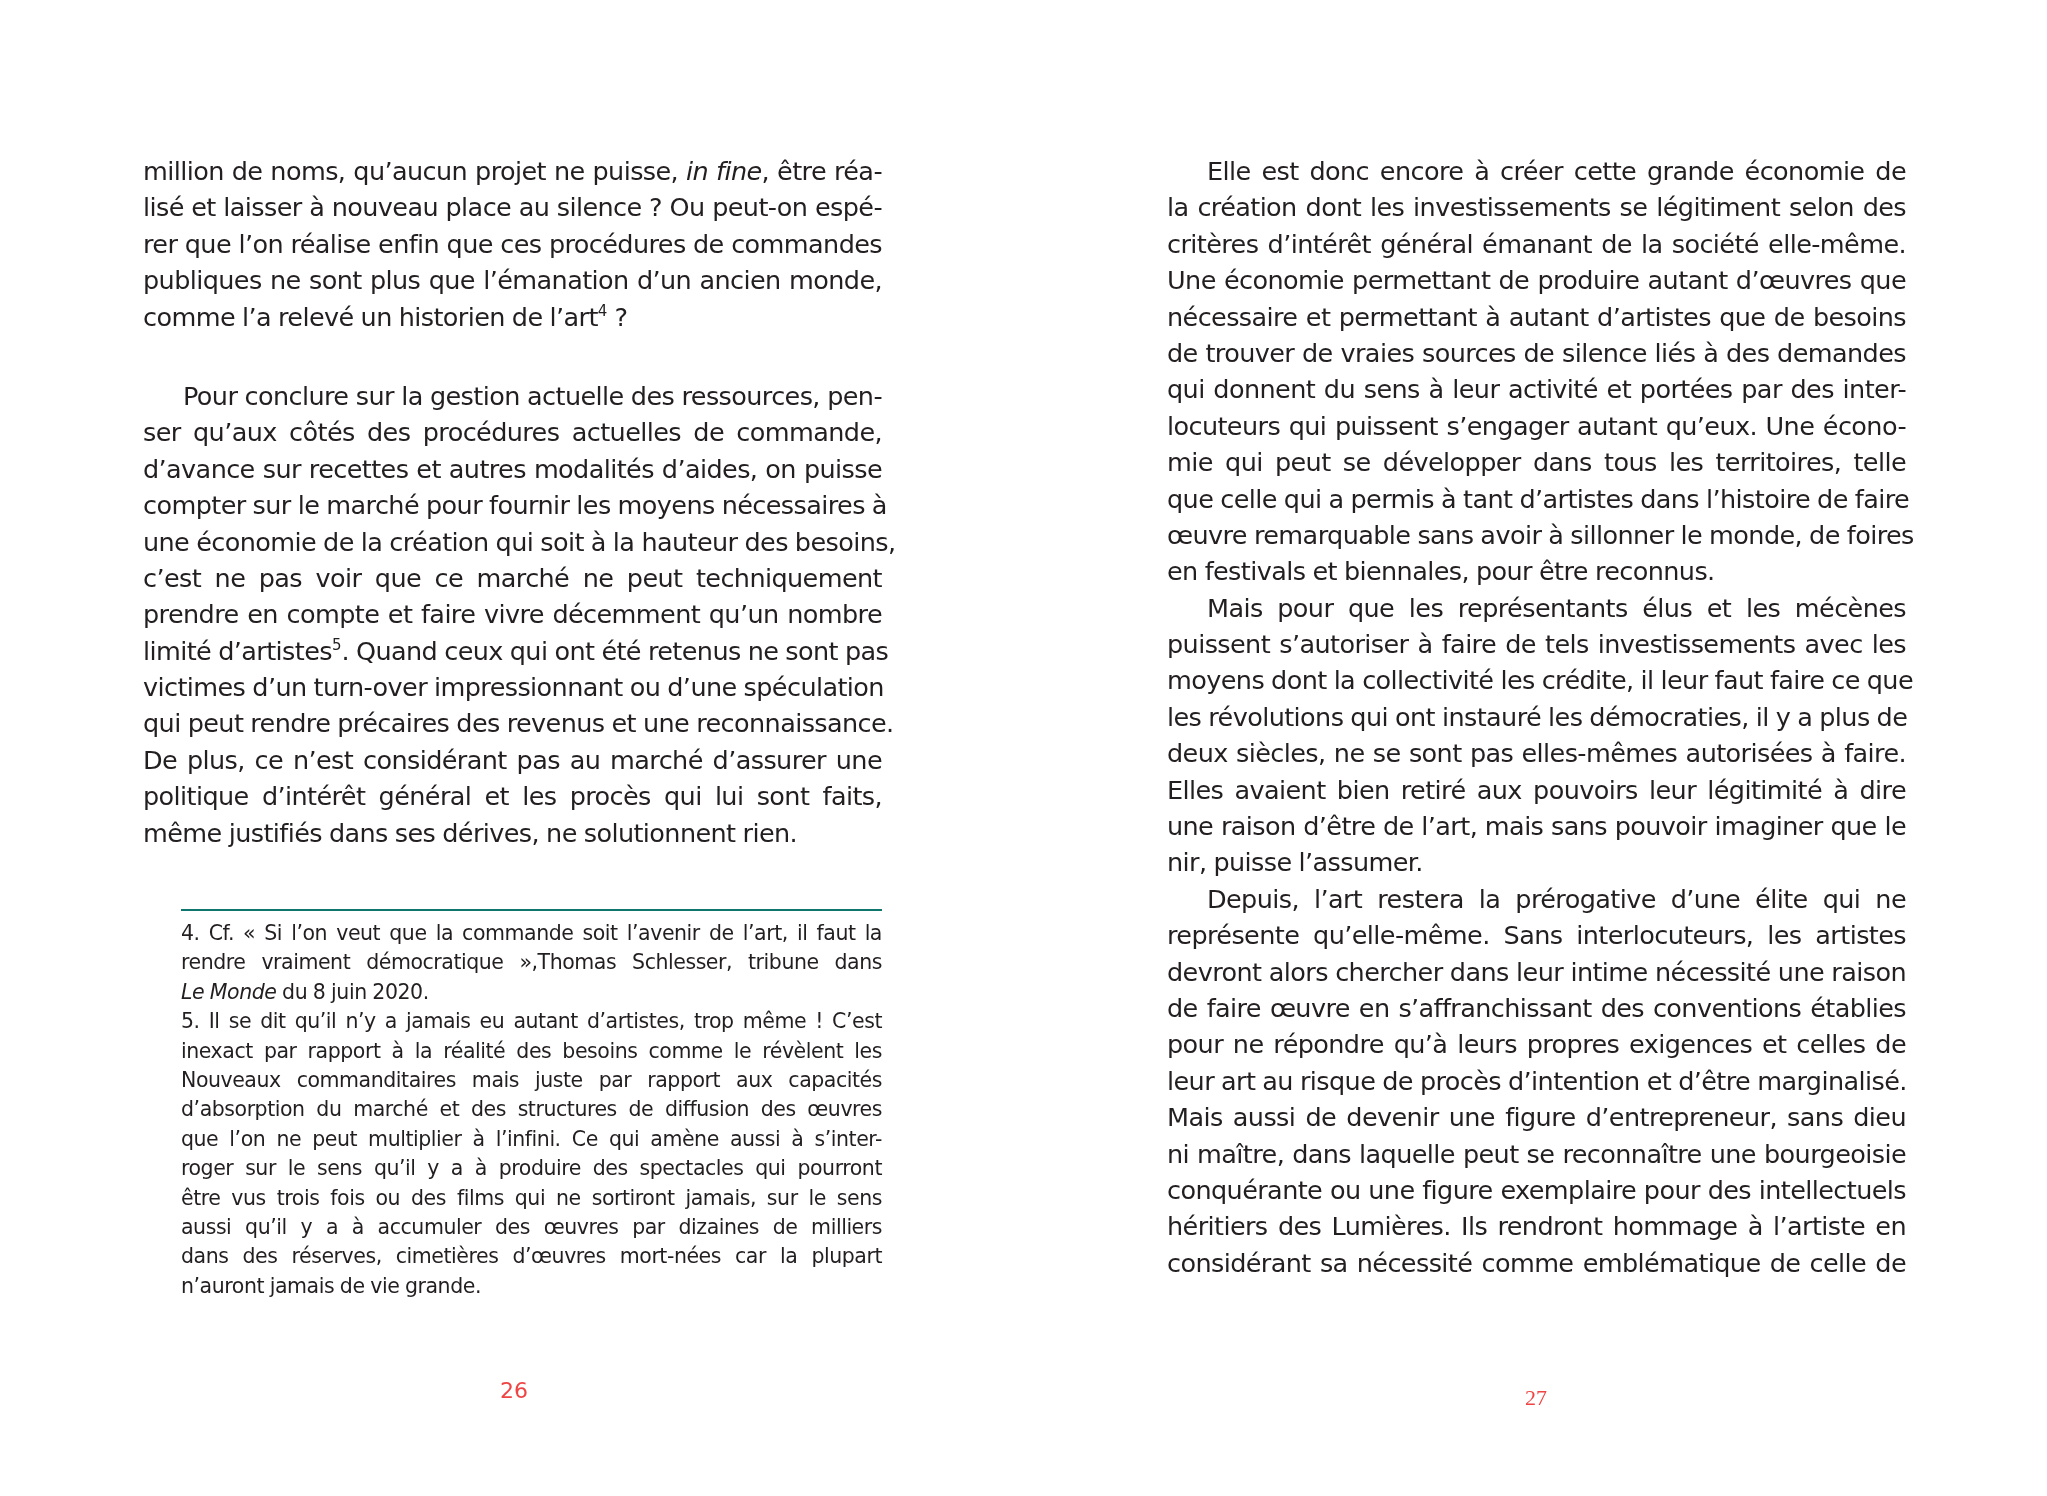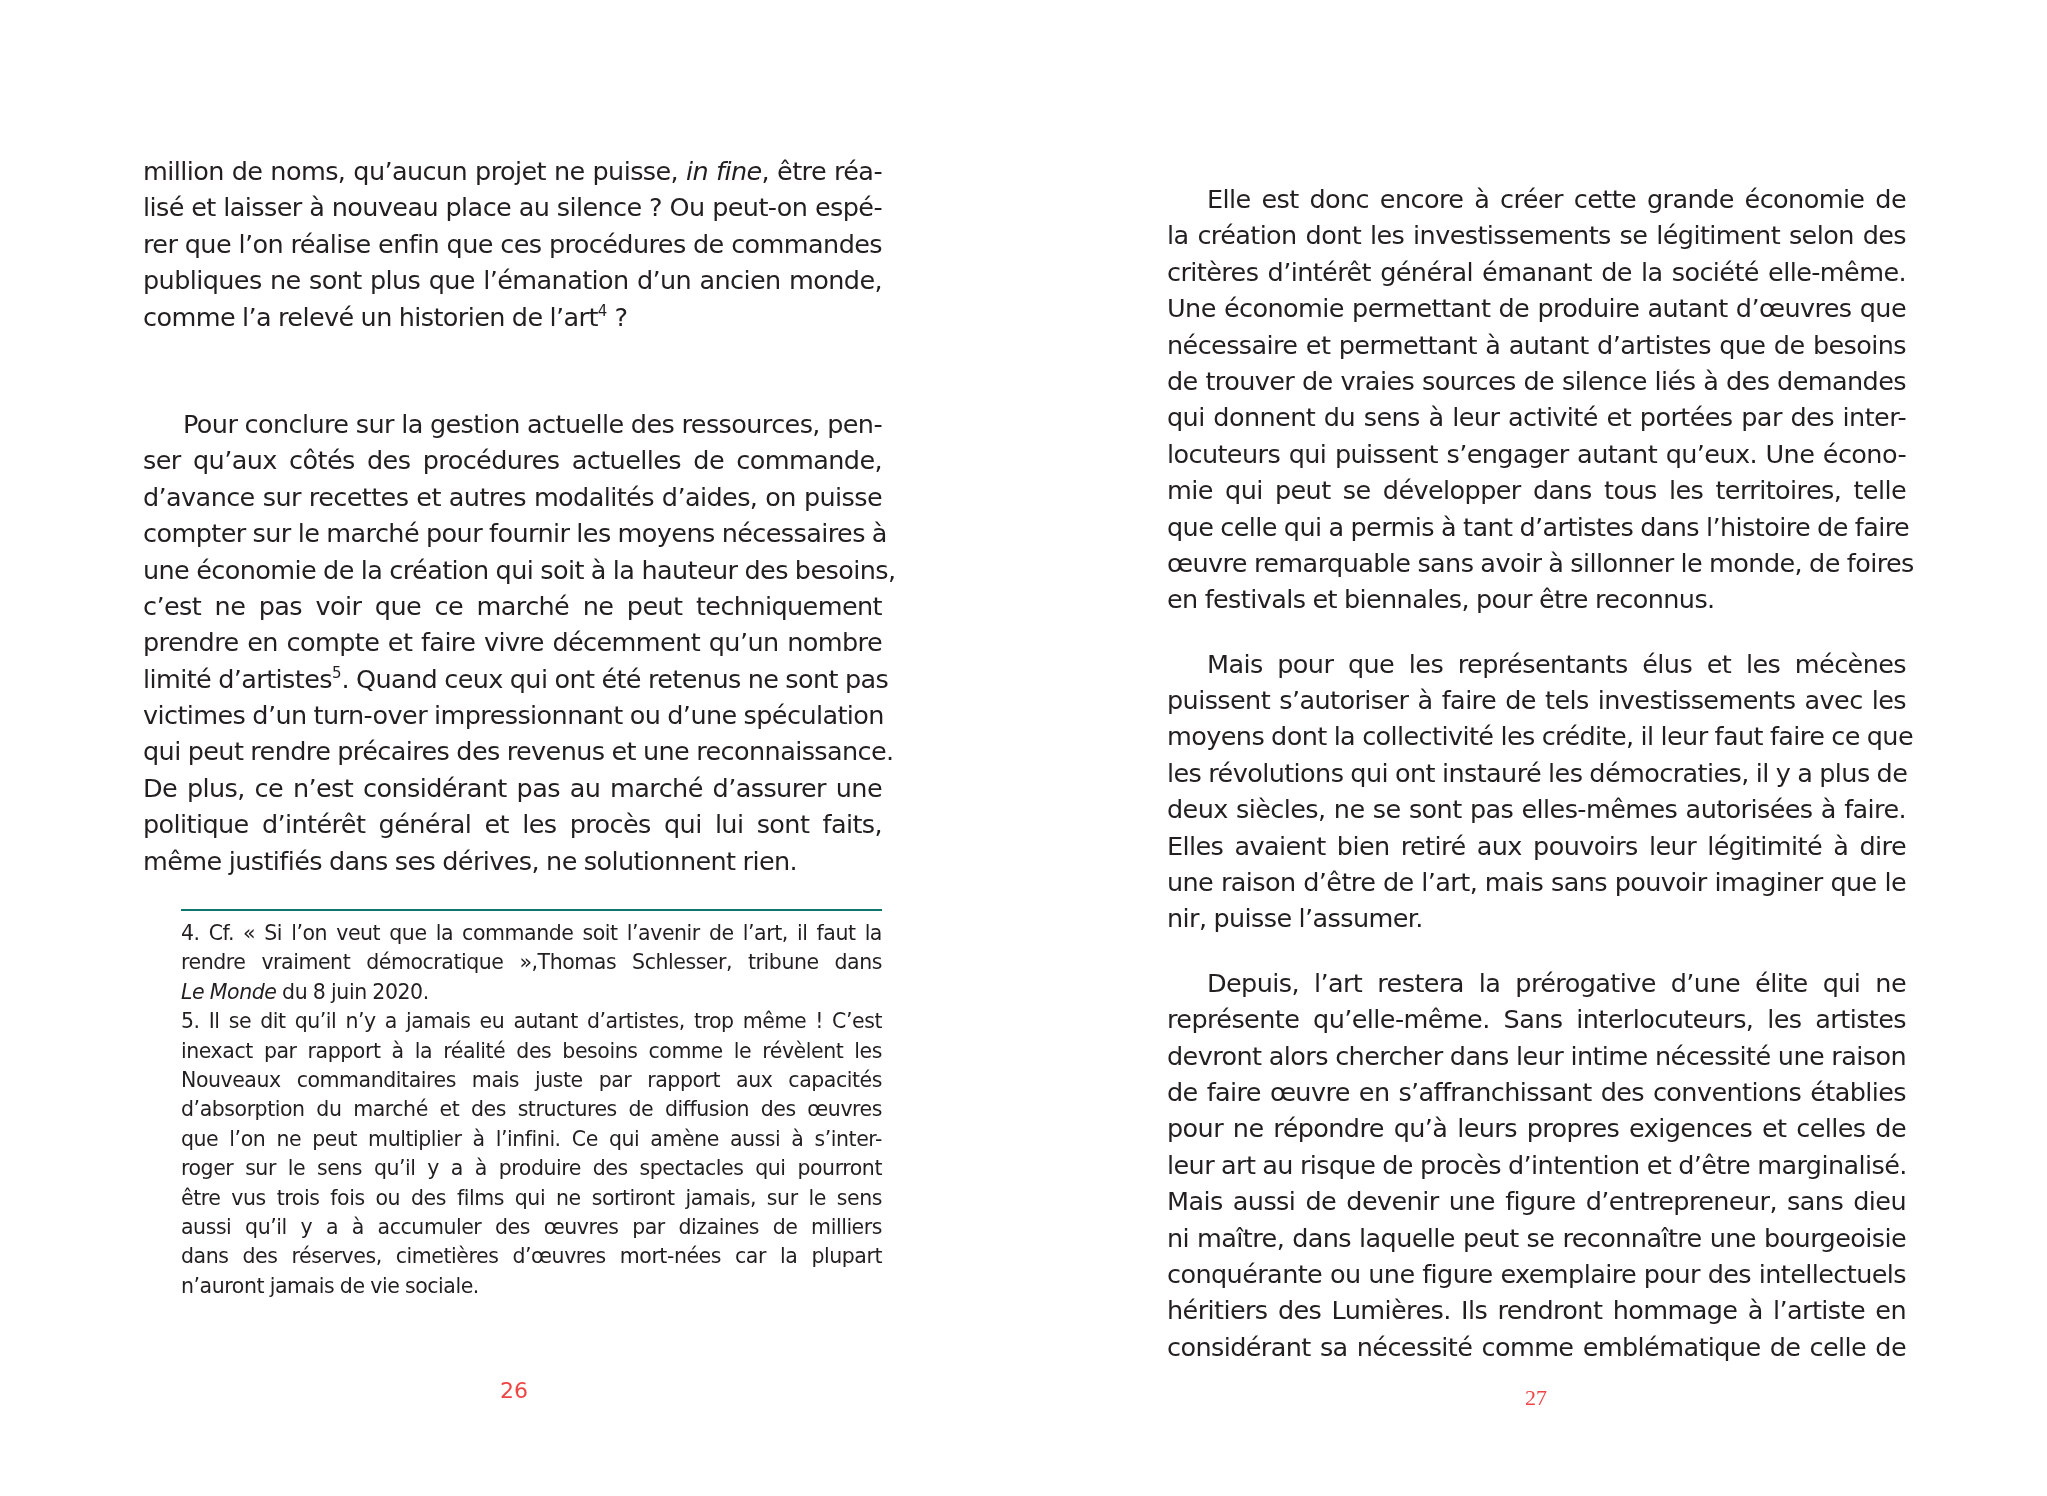--- a/index.html
+++ b/index.html
@@ -32,7 +32,7 @@
     overflow: visible;
   }
   .line.last { text-align-last: left; }
-  .line.indent { padding-left: 40px; margin-top: 28px; }
+  .line.indent { padding-left: 40px; }
   .blank { height: 43px; }
 
   sup.fn { font-size: 15px; line-height: 0; vertical-align: 10px; letter-spacing: 0; }

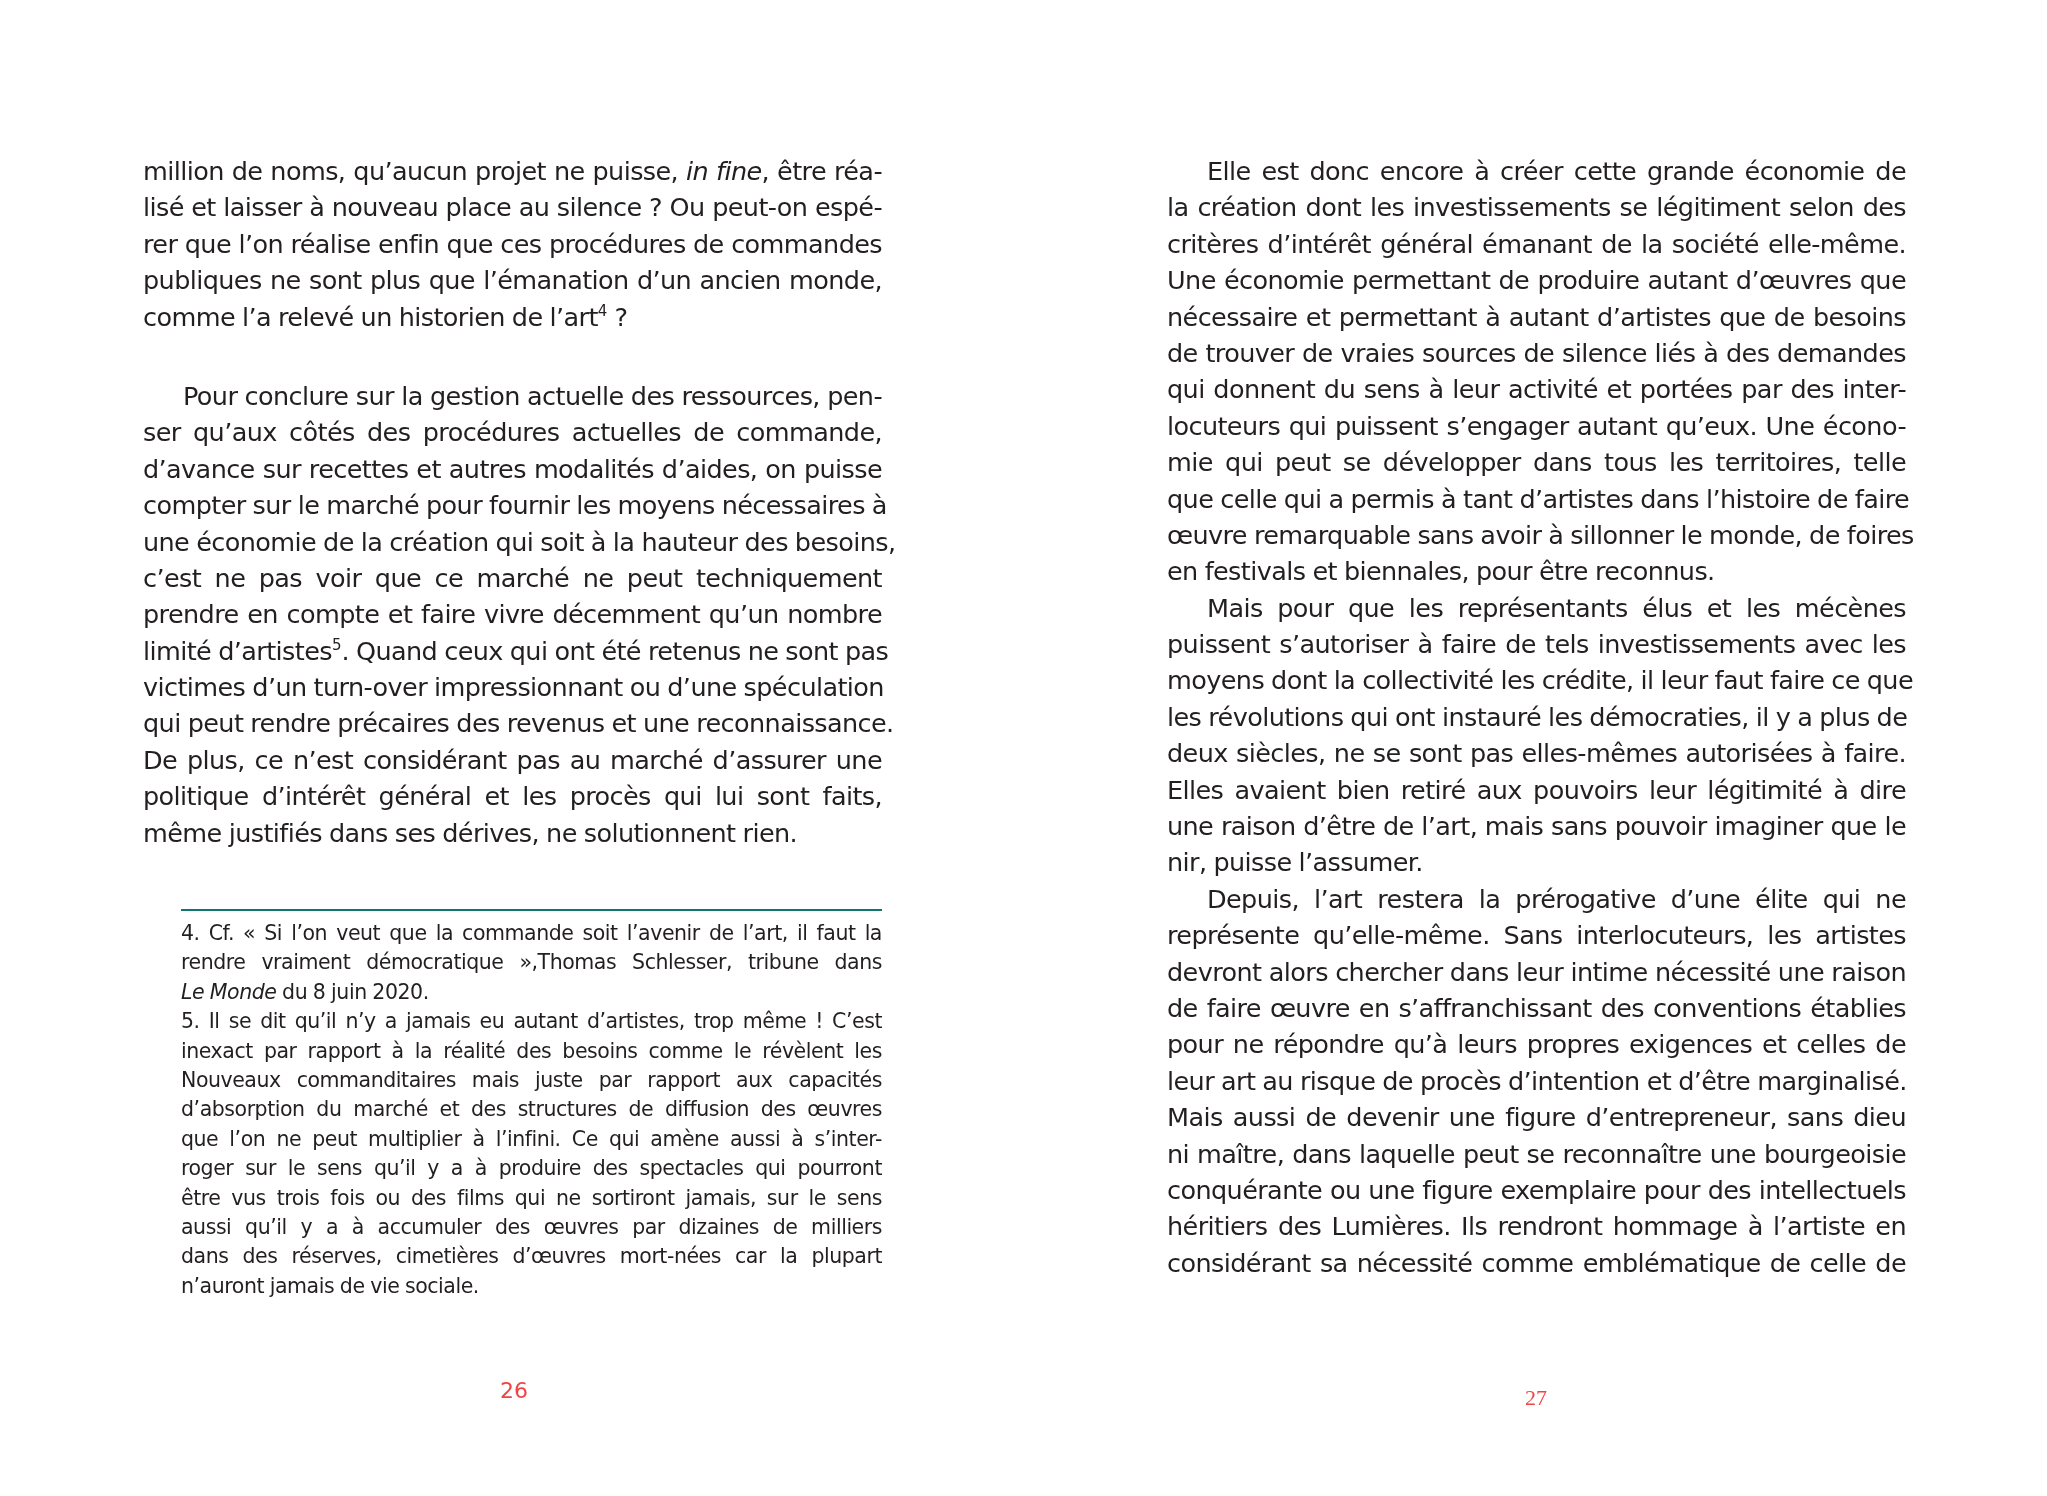--- a/index.html
+++ b/index.html
@@ -107,7 +107,7 @@
       <span class="line">être vus trois fois ou des films qui ne sortiront jamais, sur le sens</span>
       <span class="line">aussi qu’il y a à accumuler des œuvres par dizaines de milliers</span>
       <span class="line">dans des réserves, cimetières d’œuvres mort-nées car la plupart</span>
-      <span class="line last">n’auront jamais de vie sociale.</span>
+      <span class="line last">n’auront jamais de vie grande.</span>
     </div>
   </div>
 

